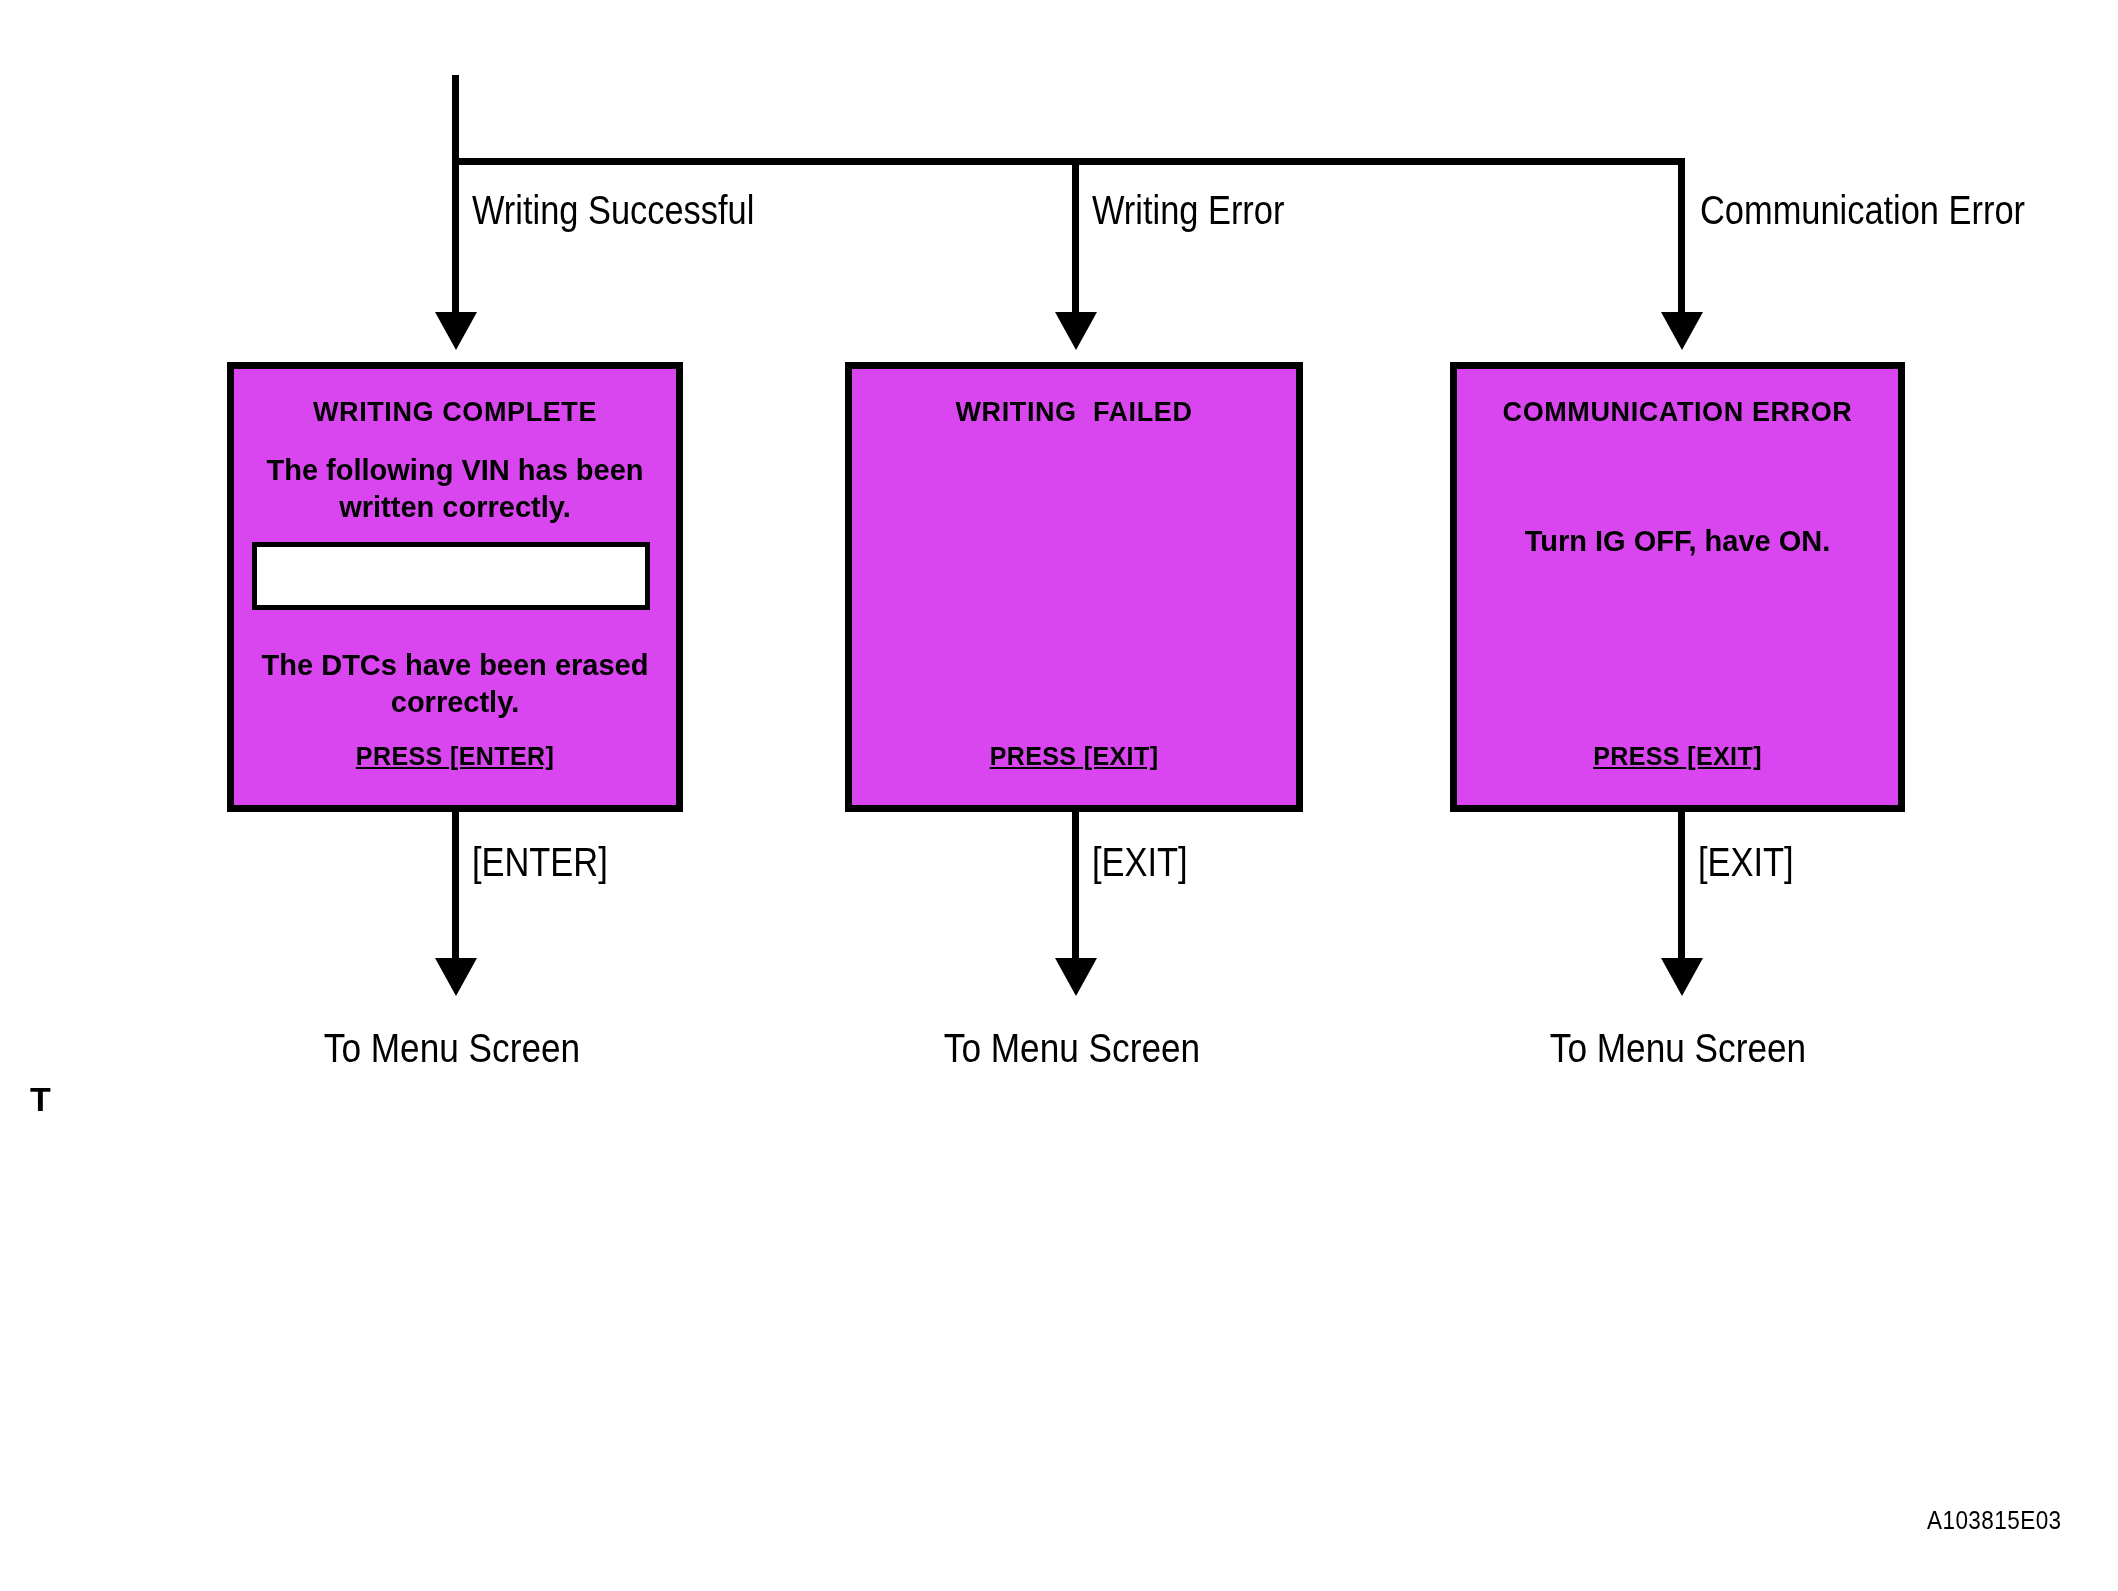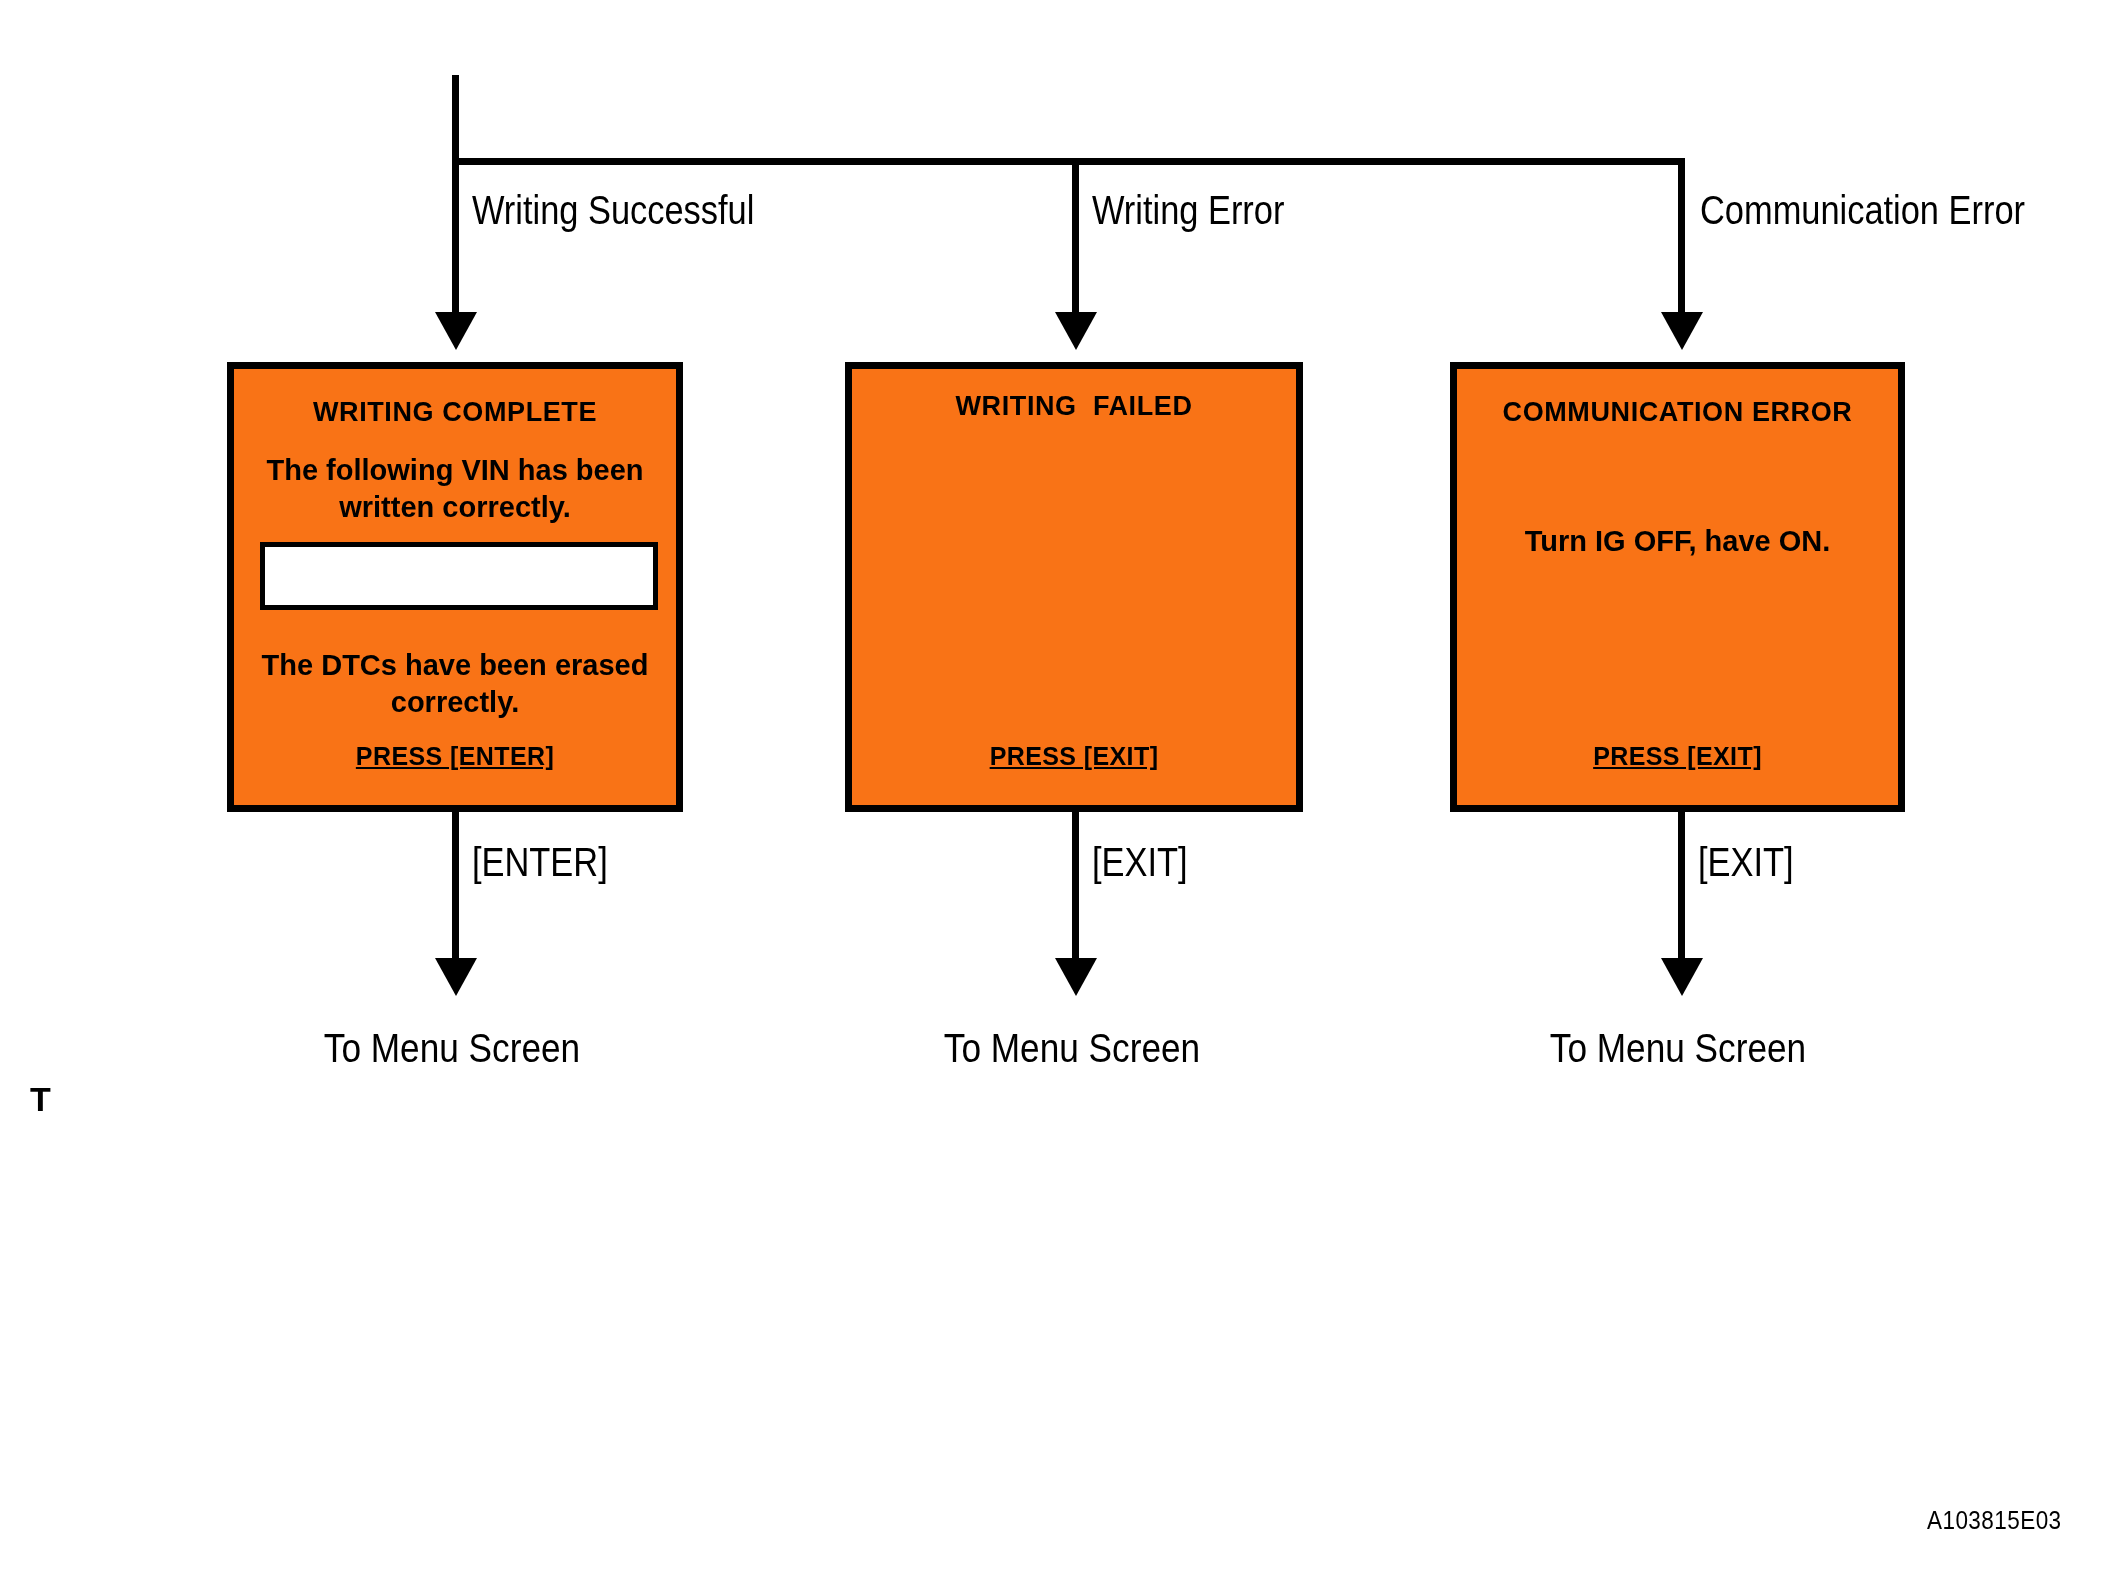--- a/index.html
+++ b/index.html
@@ -43,11 +43,11 @@
   .screen-box {
     position: absolute;
     border: 7px solid #000000;
-    background: #f97316;
+    background: #d946ef;
     box-sizing: border-box;
     display: flex;
     flex-direction: column;
-    align-items: flex-end;
+    align-items: flex-start;
   }
   .screen-title {
     font-weight: bold;

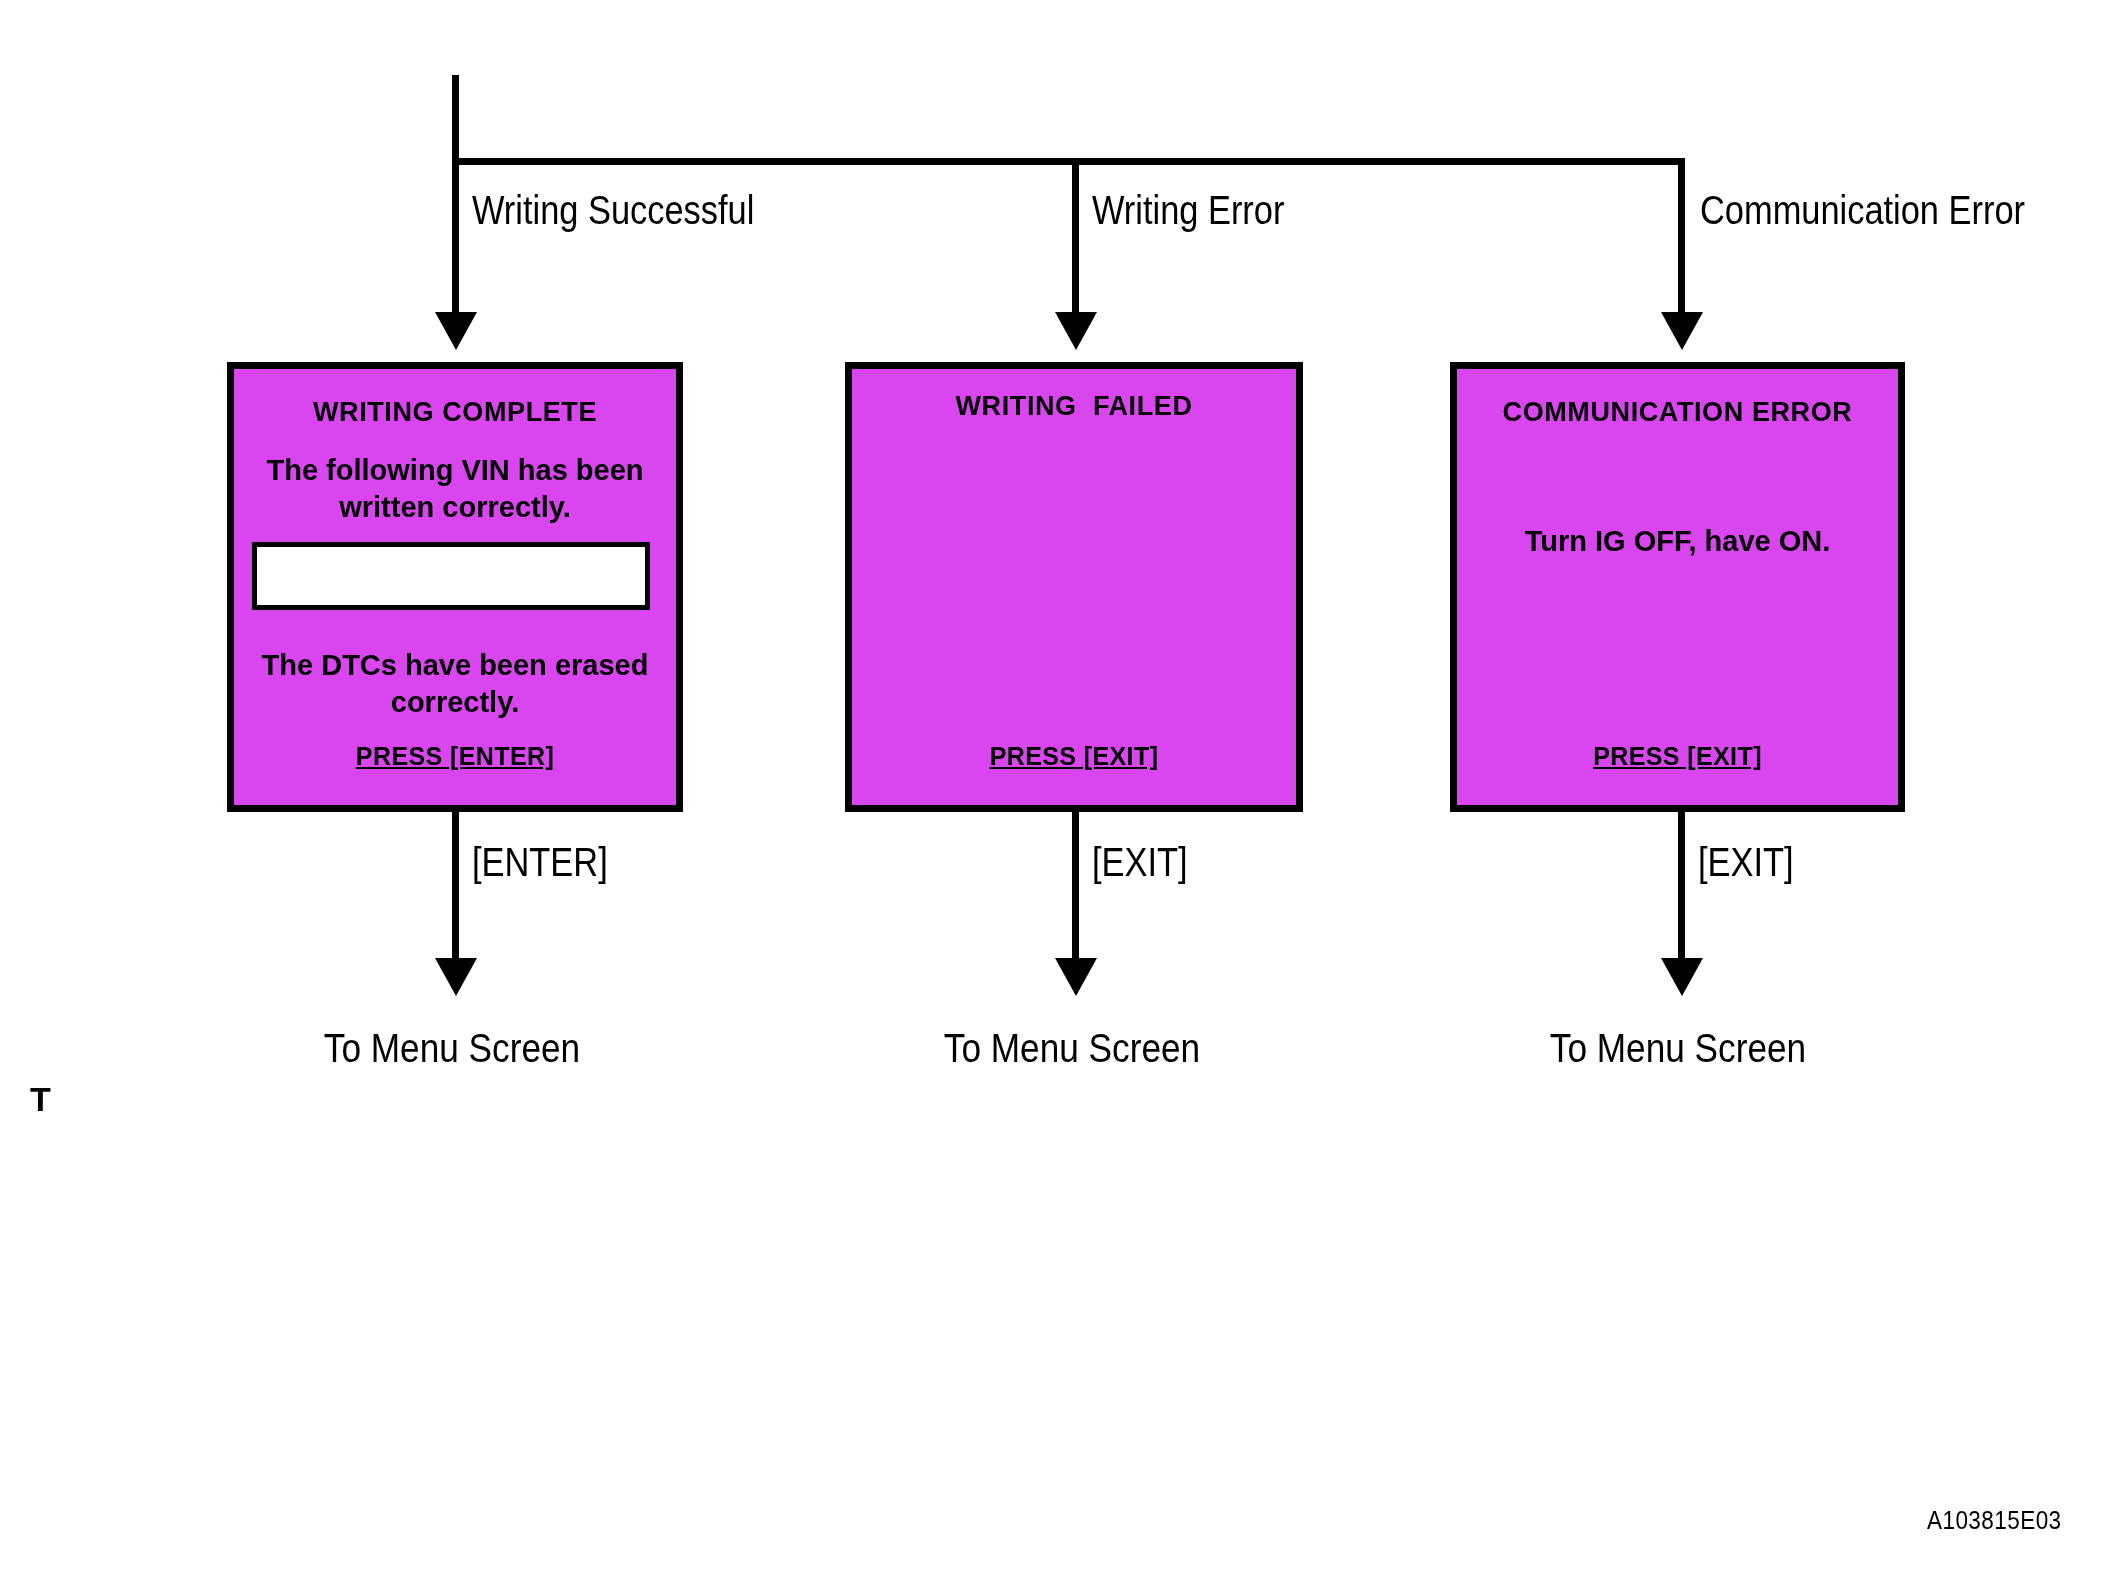--- a/index.html
+++ b/index.html
@@ -145,7 +145,7 @@
   </div>
 
   <div class="screen-box" style="left:845px; top:362px; width:458px; height:450px; padding:22px 18px 0 18px;">
-    <div class="screen-title" style="">WRITING  FAILED</div>
+    <div class="screen-title" style="margin-top:6px;">WRITING  FAILED</div>
     <div class="screen-footer" style="position:absolute; left:0; right:0; bottom:34px;">PRESS [EXIT]</div>
   </div>
 

